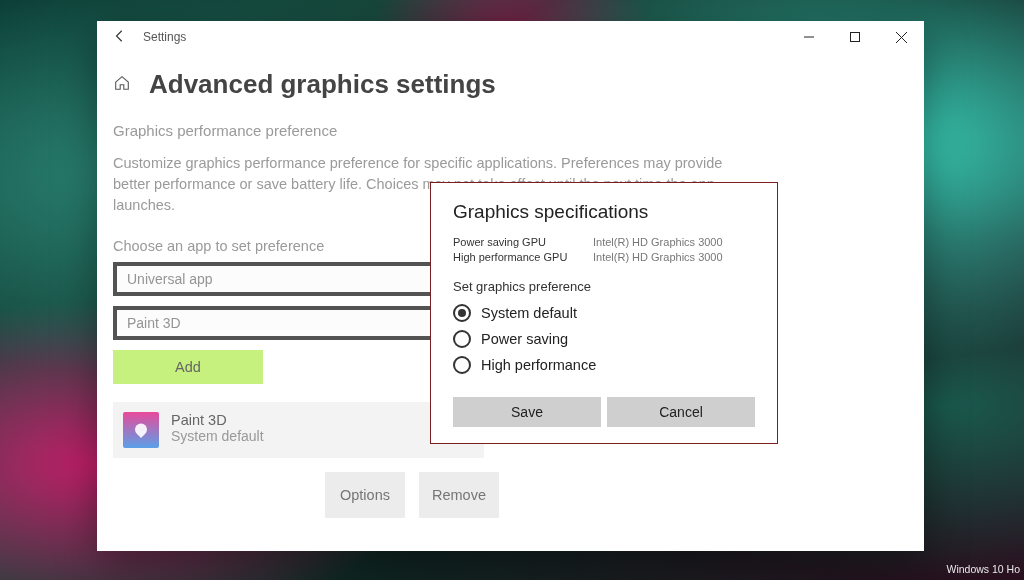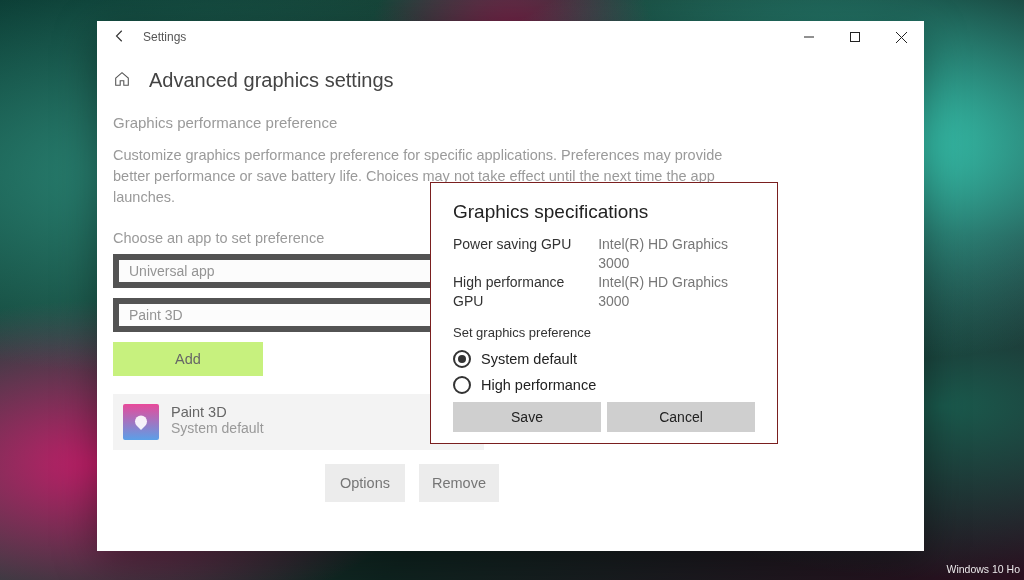--- a/index.html
+++ b/index.html
@@ -35,7 +35,7 @@
   .content { padding: 16px 16px 0 16px; font-size: 14.5px; color: #444; position: relative; }
   .page-header { display: flex; align-items: center; margin-bottom: 22px; }
   .home-icon { margin-right: 18px; color: #444; }
-  .page-title { font-size: 20px; font-weight: 400; color: #444; }
+  .page-title { font-size: 26px; font-weight: 700; color: #444; }
   .section-title { font-size: 15px; font-weight: 400; color: #555; margin-bottom: 14px; }
   .desc { font-size: 14.5px; color: #888; line-height: 1.45; margin-bottom: 22px; max-width: 620px; }
   .choose-label { font-size: 14.5px; color: #666; margin-bottom: 8px; }

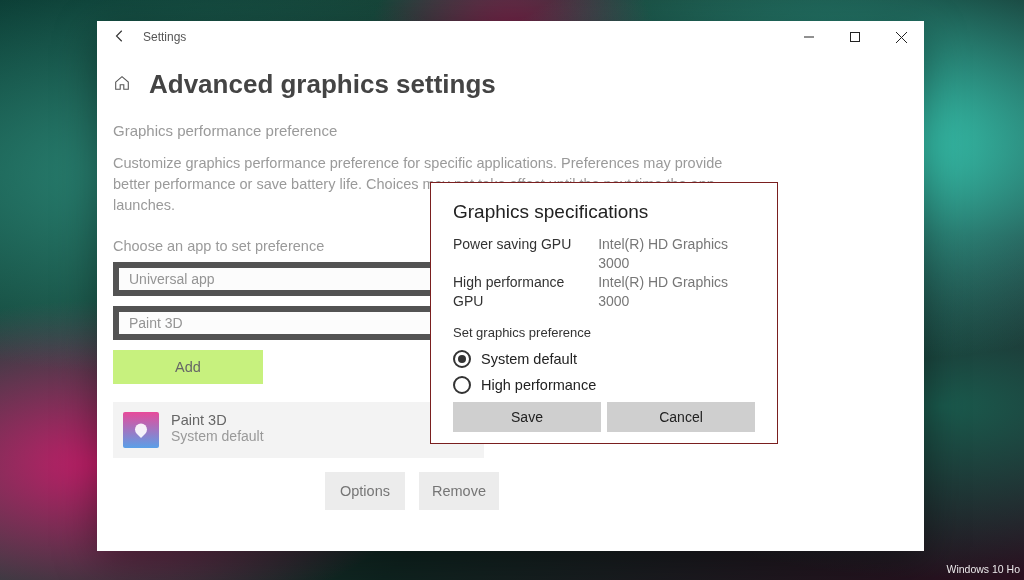--- a/index.html
+++ b/index.html
@@ -69,7 +69,7 @@
     display: flex; flex-direction: column;
   }
   .dialog h2 { font-size: 19px; font-weight: 400; color: #222; margin-bottom: 12px; }
-  .spec-row { display: flex; font-size: 14px; color: #555; line-height: 1.35; gap: 12px; }
+  .spec-row { display: flex; font-size: 11px; color: #555; line-height: 1.35; }
   .spec-row .k { width: 140px; color:#333;}
   .spec-row .v { color: #777; }
   .set-label { font-size: 13px; color: #333; margin: 14px 0 10px 0; }

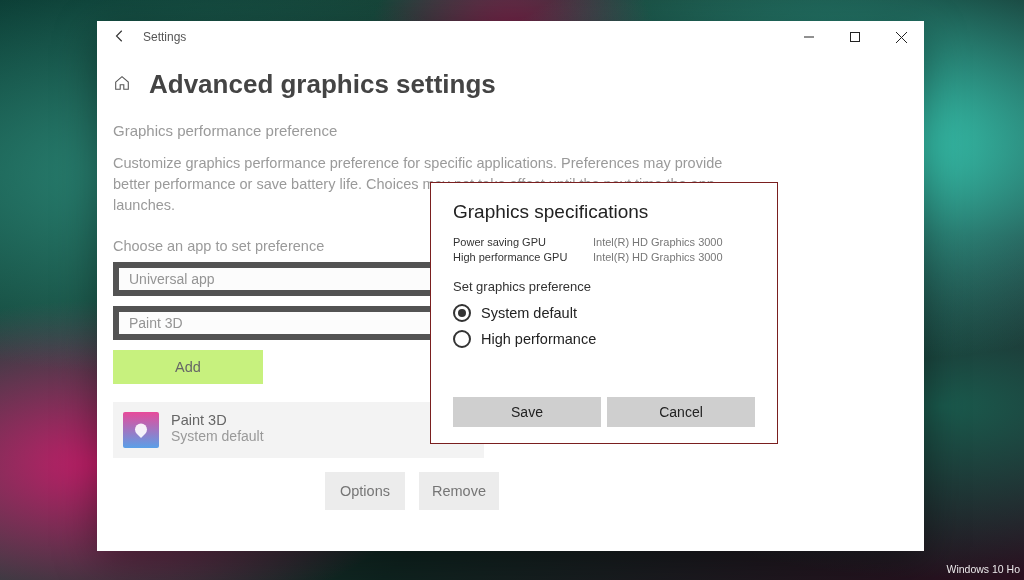--- a/index.html
+++ b/index.html
@@ -41,7 +41,7 @@
   .choose-label { font-size: 14.5px; color: #666; margin-bottom: 8px; }
   .select-box {
     width: 371px; height: 34px;
-    border: 6px solid #404040;
+    border: 4px solid #404040;
     background: #fcfcfc;
     padding: 0 10px;
     color: #888;

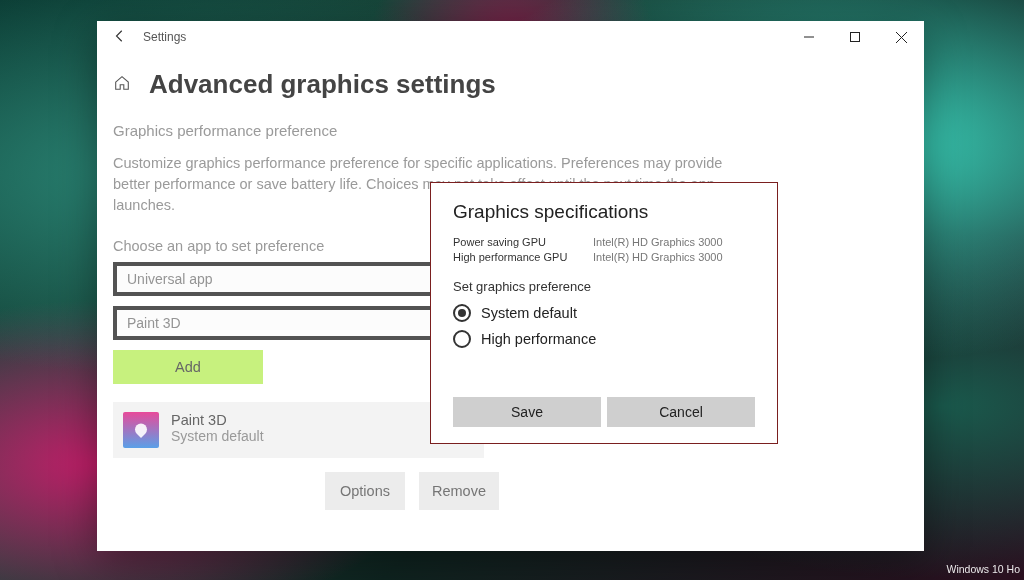--- a/index.html
+++ b/index.html
@@ -185,6 +185,10 @@
     </div>
     <div class="radio-row">
       <span class="radio"></span>
+      <span>Power saving</span>
+    </div>
+    <div class="radio-row">
+      <span class="radio"></span>
       <span>High performance</span>
     </div>
 

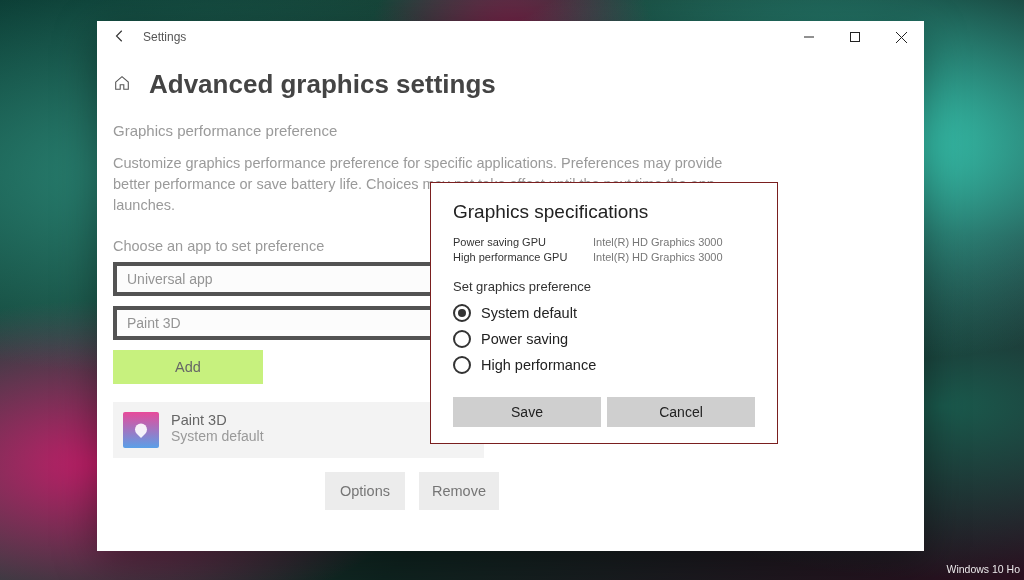--- a/index.html
+++ b/index.html
@@ -57,7 +57,7 @@
   .app-meta .app-name { color: #666; font-size: 14.5px; }
   .app-meta .app-sub { color: #999; font-size: 14px; }
   .row-btns { display: flex; gap: 14px; margin-top: 14px; margin-left: 212px;}
-  .ghost-btn { width: 80px; height: 38px; background: #eaeaea; color: #666; display: flex; align-items: center; justify-content: center; font-size: 14.5px; }
+  .ghost-btn { width: 80px; height: 46px; background: #eaeaea; color: #666; display: flex; align-items: center; justify-content: center; font-size: 14.5px; }
   .dialog {
     position: absolute;
     left: 333px; top: 161px;

